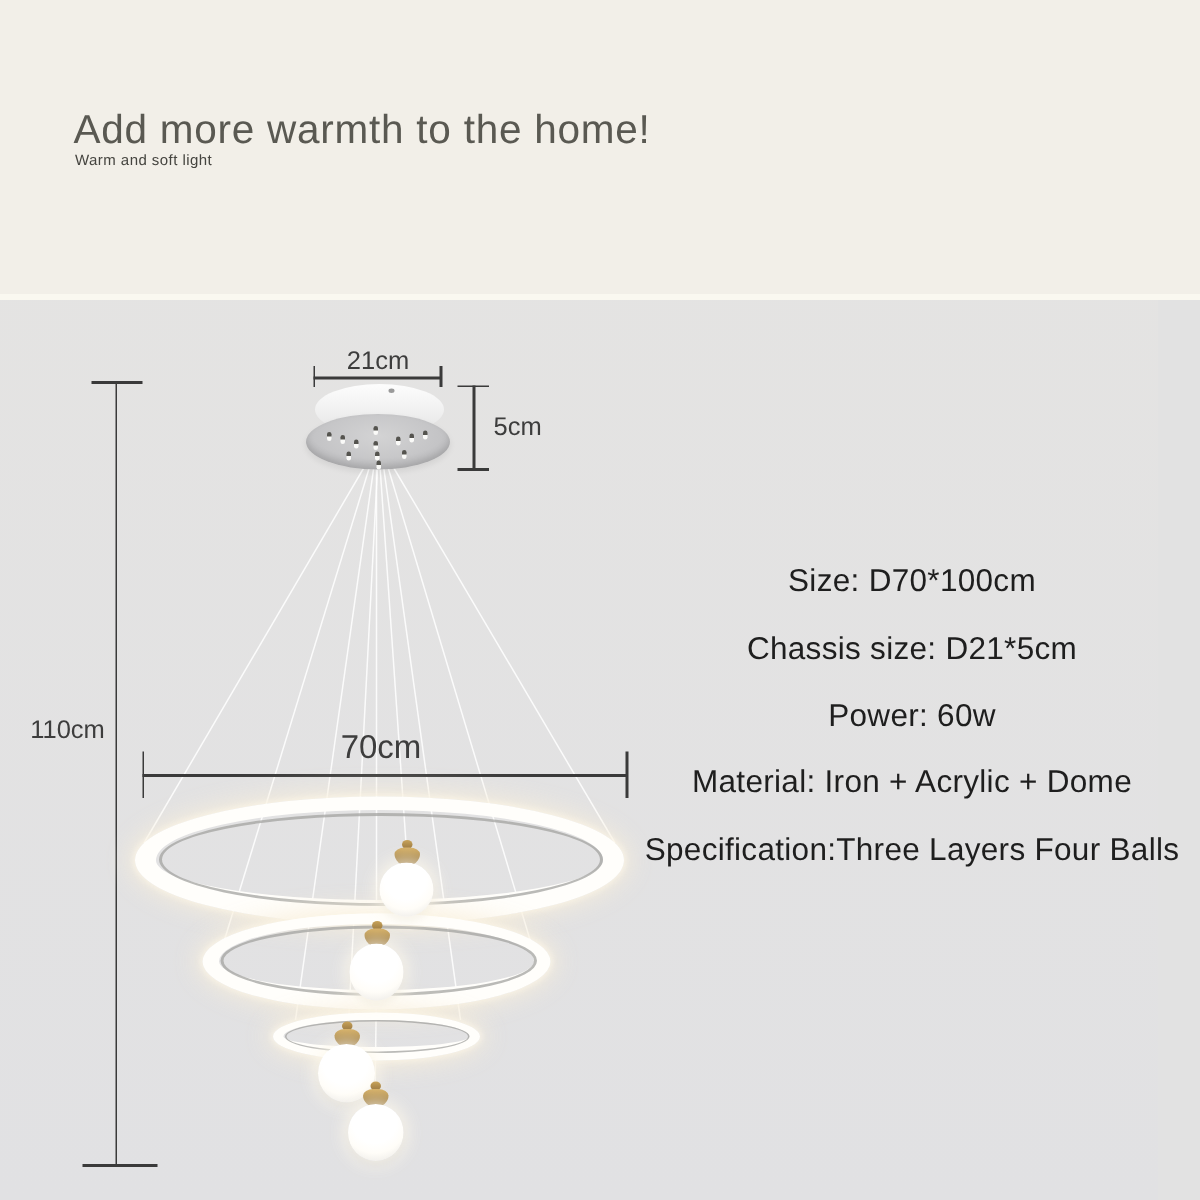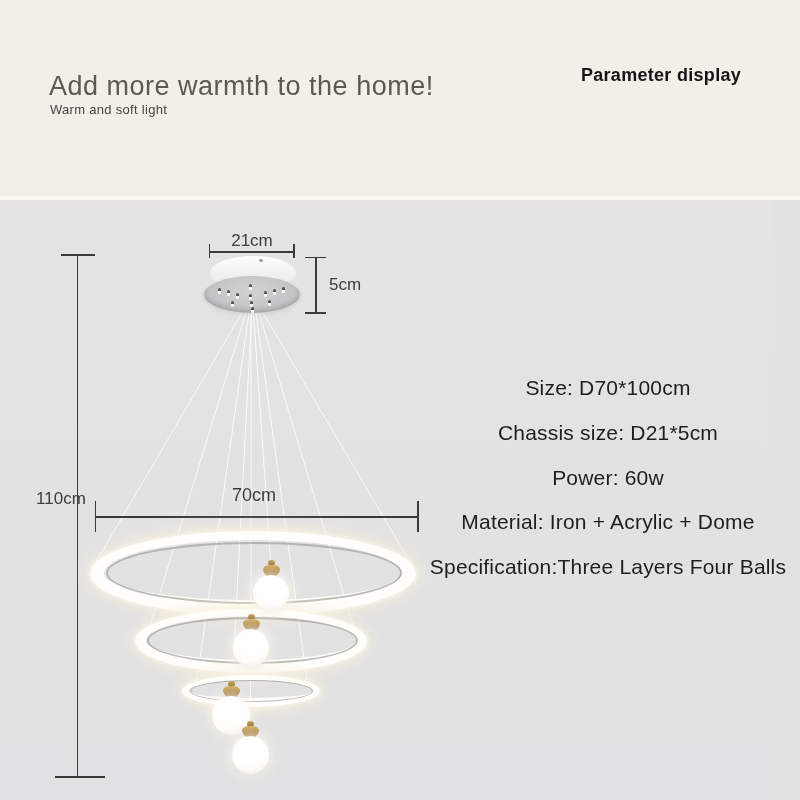--- a/index.html
+++ b/index.html
@@ -50,7 +50,6 @@
   <div class="header-edge"></div>
   <div class="title">Add more warmth to the home!</div>
   <div class="subtitle">Warm and soft light</div>
-  <div class="param-label">Parameter display</div>
 
   <svg class="wires" width="800" height="800" viewBox="0 0 800 800">
     <g stroke="rgba(255,255,255,0.85)" stroke-width="1">

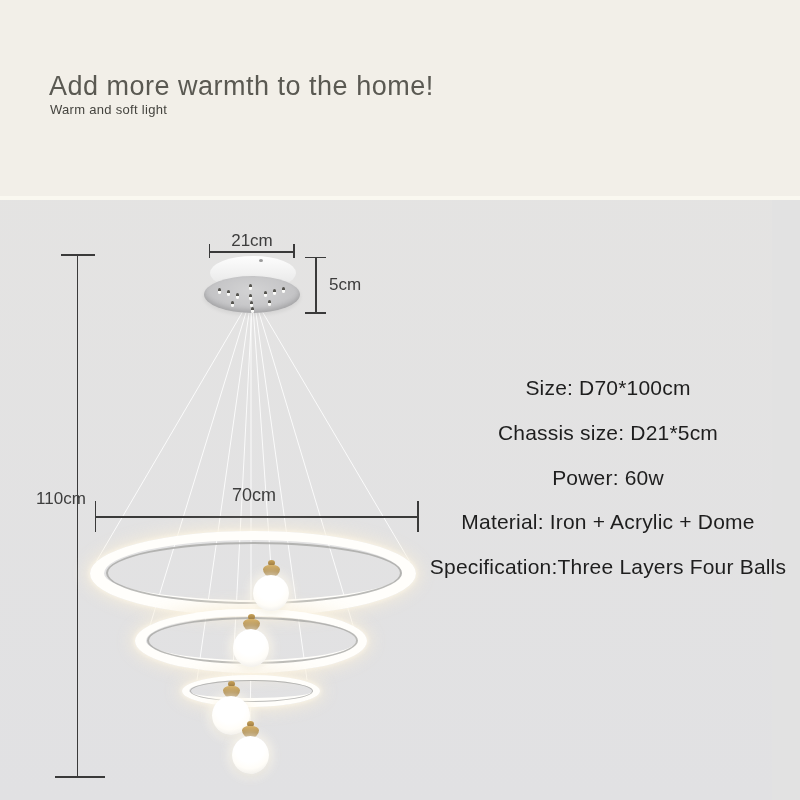--- a/index.html
+++ b/index.html
@@ -10,7 +10,7 @@
   .header{position:absolute;left:0;top:0;width:800px;height:196px;background:#f2efe8;}
   .header-edge{position:absolute;left:0;top:196px;width:800px;height:4px;background:#faf8f0;}
   .title{position:absolute;left:49px;top:71px;font-size:27px;font-weight:400;color:#5a5952;letter-spacing:.5px;}
-  .subtitle{position:absolute;left:50px;top:102px;font-size:13px;font-weight:400;color:#45443f;letter-spacing:.3px;}
+  .subtitle{position:absolute;left:50px;top:102px;font-size:10px;font-weight:400;color:#45443f;letter-spacing:.3px;}
   .param-label{position:absolute;left:561px;top:65px;width:200px;text-align:center;
                font-size:18px;font-weight:700;color:#151515;letter-spacing:.3px;}
   

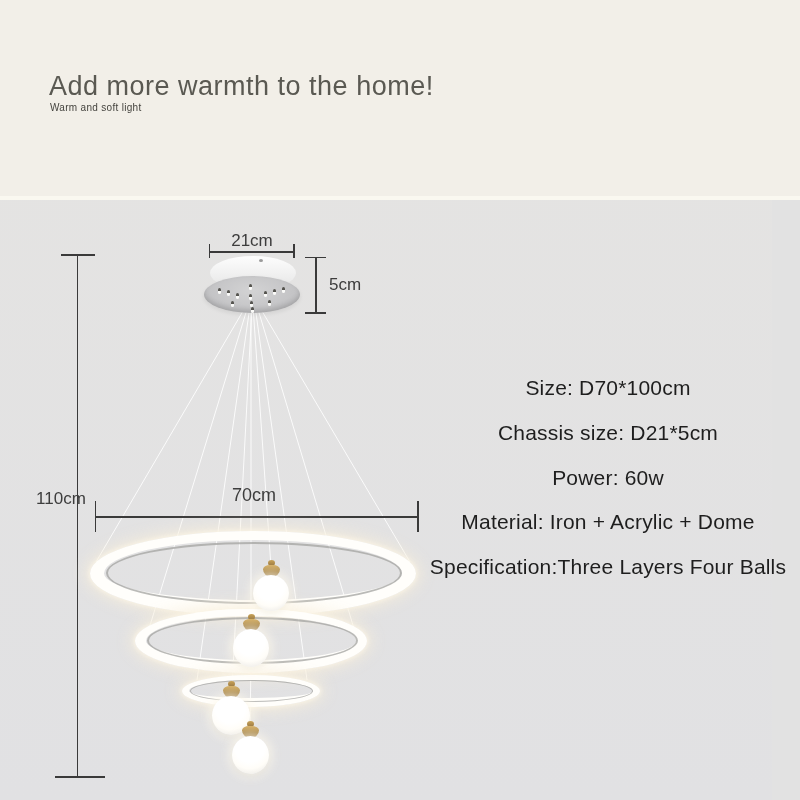--- a/index.html
+++ b/index.html
@@ -69,7 +69,7 @@
   <div class="dline" style="left:76.5px;top:255px;width:1.5px;height:522px;"></div>
   <div class="dline" style="left:61px;top:254px;width:34px;height:1.5px;"></div>
   <div class="dline" style="left:55px;top:776px;width:50px;height:1.5px;"></div>
-  <div class="dlabel" style="left:32px;top:477px;width:58px;margin-top:12px;">110cm</div>
+  <div class="dlabel" style="left:16px;top:477px;width:58px;">110cm</div>
 
   <div class="dlabel" style="left:220px;top:231px;width:64px;">21cm</div>
   <div class="dline" style="left:209px;top:251px;width:85px;height:1.5px;"></div>

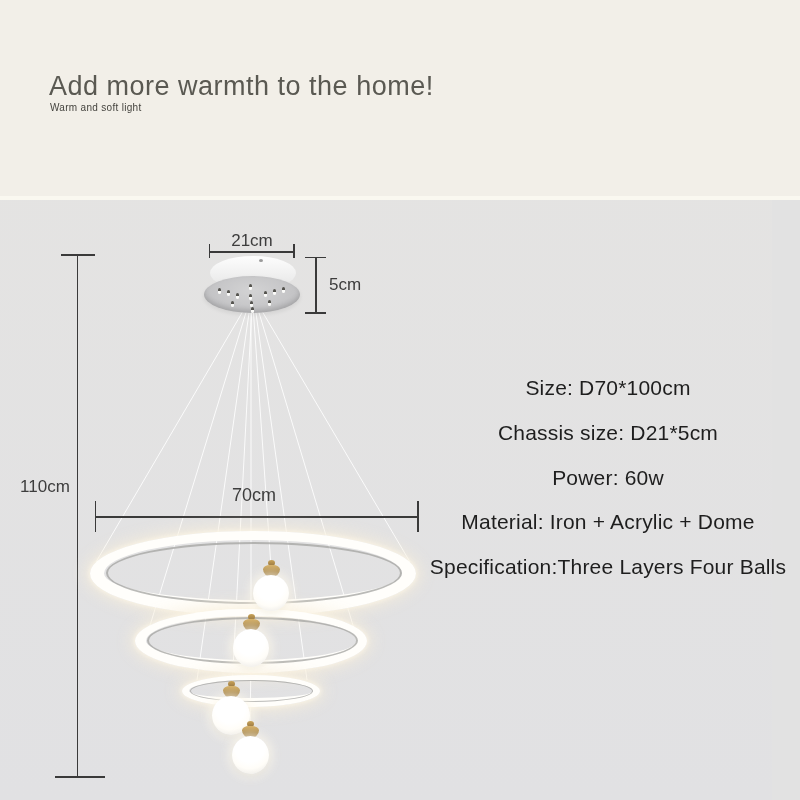--- a/index.html
+++ b/index.html
@@ -97,7 +97,7 @@
   <div class="chassis-dot" style="left:282px;top:287px;"></div>
   <div class="chassis-dot" style="left:268px;top:300px;"></div>
 
-  <div class="dlabel" style="left:222px;top:485px;width:64px;font-size:18px;">70cm</div>
+  <div class="dlabel" style="left:222px;top:485px;width:64px;font-size:22px;">70cm</div>
   <div class="dline" style="left:95px;top:516px;width:323px;height:1.5px;"></div>
   <div class="dline" style="left:94.5px;top:501px;width:1.5px;height:31px;"></div>
   <div class="dline" style="left:417px;top:501px;width:1.5px;height:31px;"></div>

